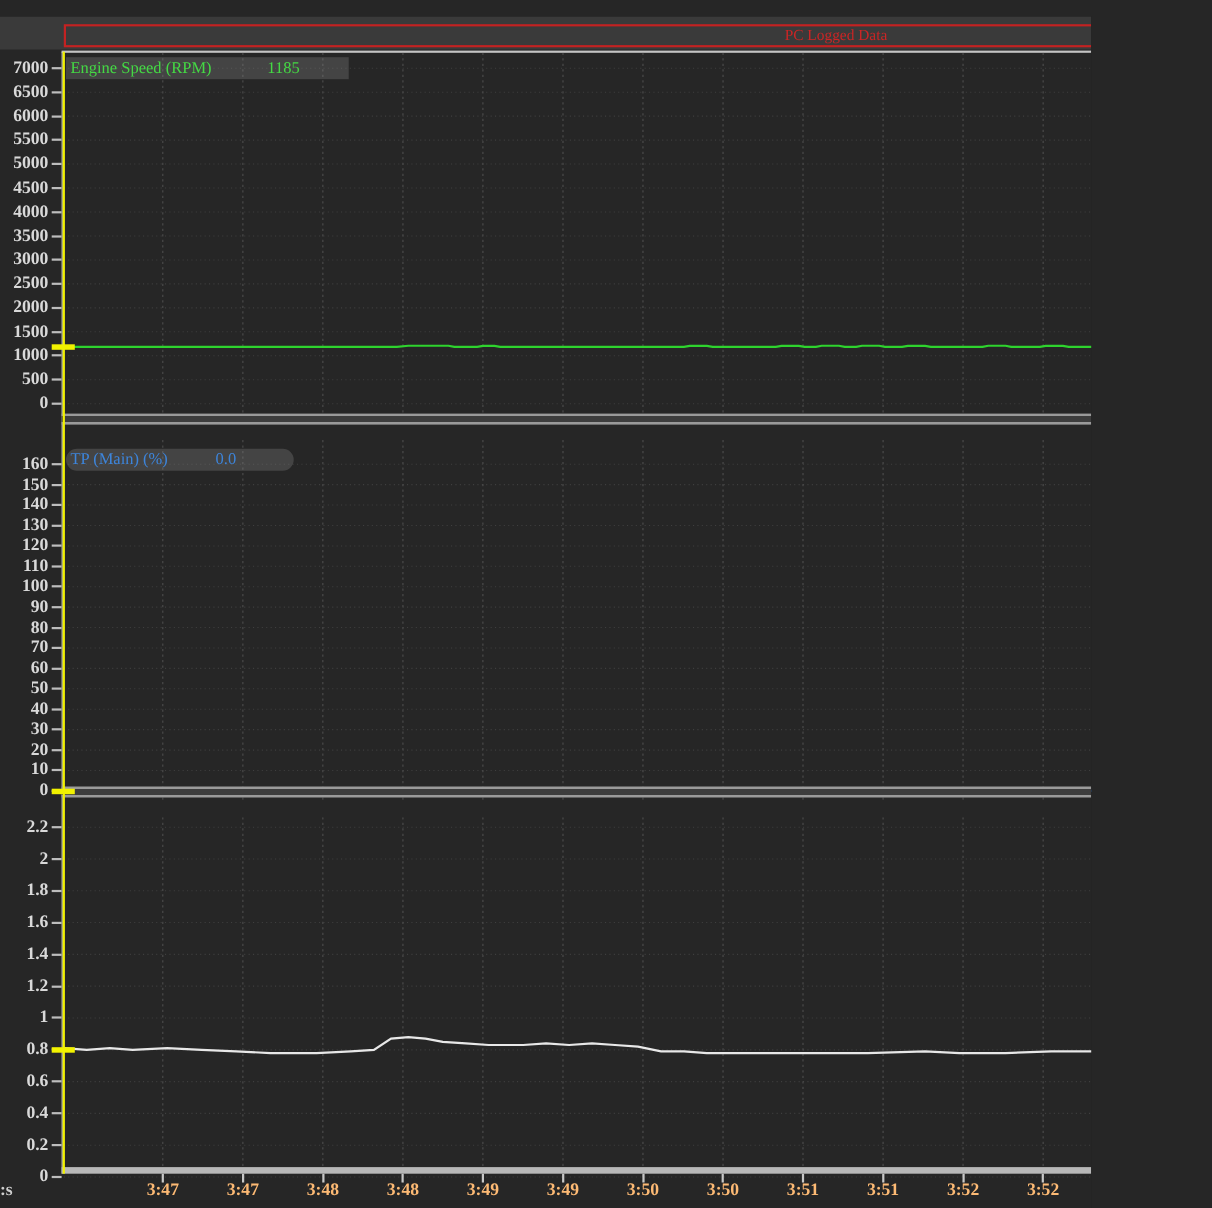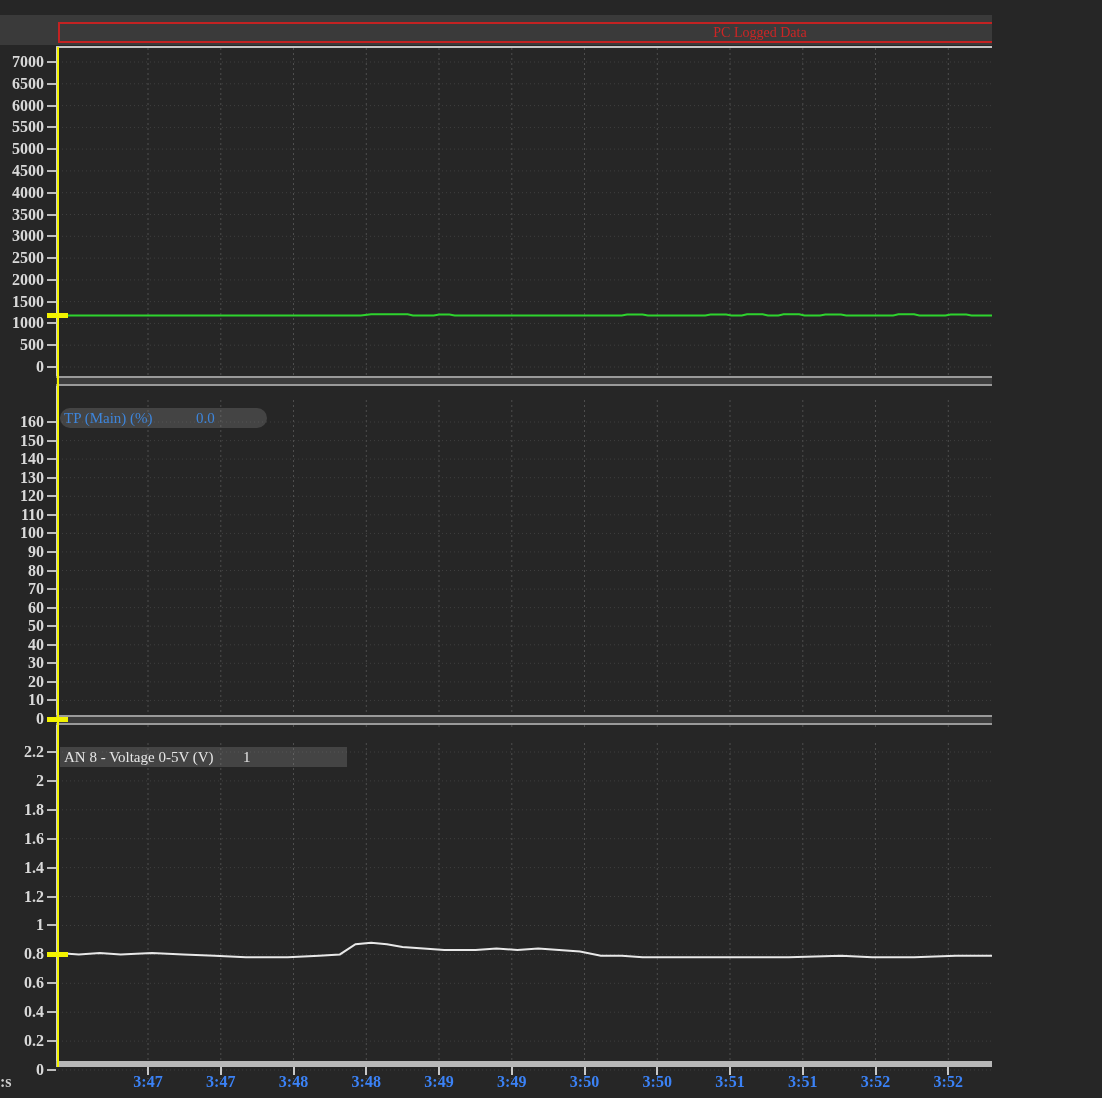--- a/index.html
+++ b/index.html
@@ -132,6 +132,9 @@
           <div class="ytick-label" style="top: 310px;">0</div>
           <div class="ytick-dash" style="top: 318px;"></div>
         </div>
+      <div class="series-label c0" style="color: rgb(68, 217, 68);">
+        <span class="lname">Engine Speed (RPM)</span><span class="lval">1185</span>
+      </div>
       <div class="cursor-marker" style="top: 264.868px;"></div>
     </div>
 

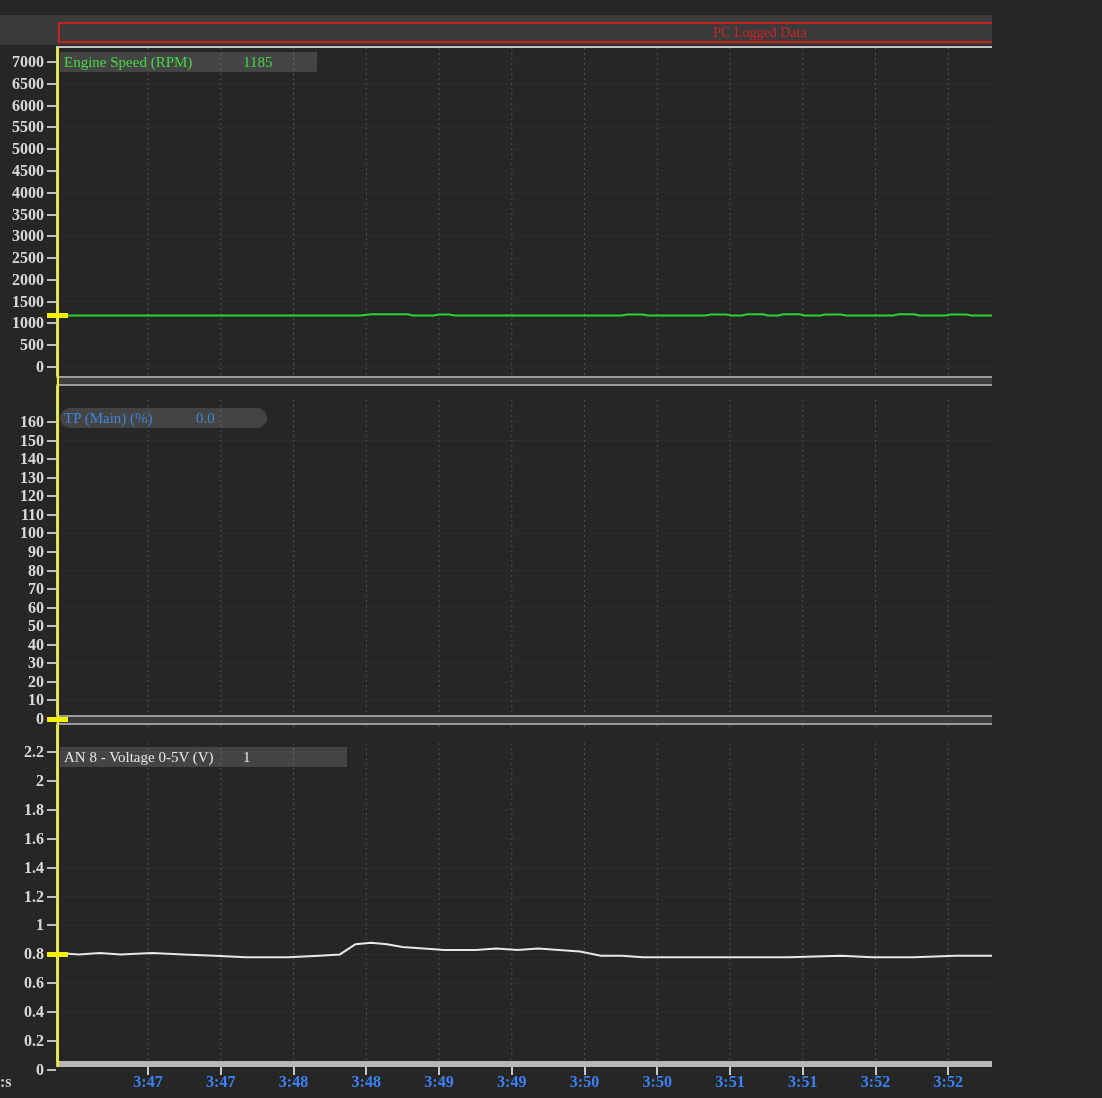--- a/index.html
+++ b/index.html
@@ -275,9 +275,6 @@
           <div class="ytick-label" style="top: 318px;">0</div>
           <div class="ytick-dash" style="top: 326px;"></div>
         </div>
-      <div class="series-label c2" style="color: rgb(230, 230, 230);">
-        <span class="lname">AN 8 - Voltage 0-5V (V)</span><span class="lval">1</span>
-      </div>
       <div class="cursor-marker" style="top: 208.864px;"></div>
     </div>
 

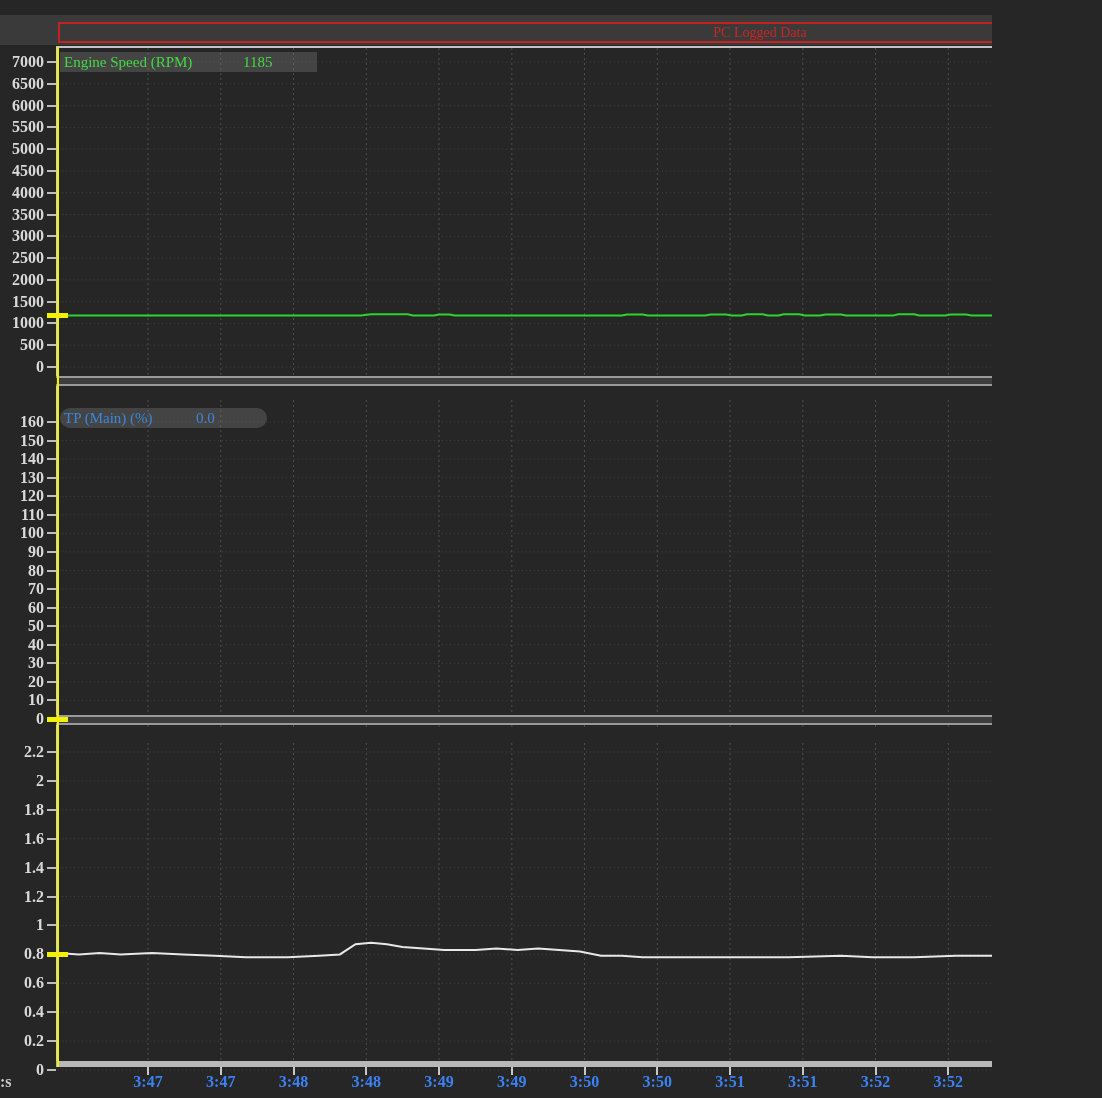--- a/index.html
+++ b/index.html
@@ -41,7 +41,7 @@
   
   .xtick{position:absolute;top:1022px;width:2px;height:8px;background:#c8c8c8;}
   .xlabel{position:absolute;top:1028px;transform:translateX(-50%);
-          color:#3b82f6;font-weight:bold;font-size:16px;}
+          color:#fdba74;font-weight:bold;font-size:16px;}
   .xunit{position:absolute;left:0;top:1028px;color:#cfcfcf;font-weight:bold;font-size:16px;}
   
   .hscrollbar{position:absolute;left:56px;right:0;top:1054px;height:22px;

